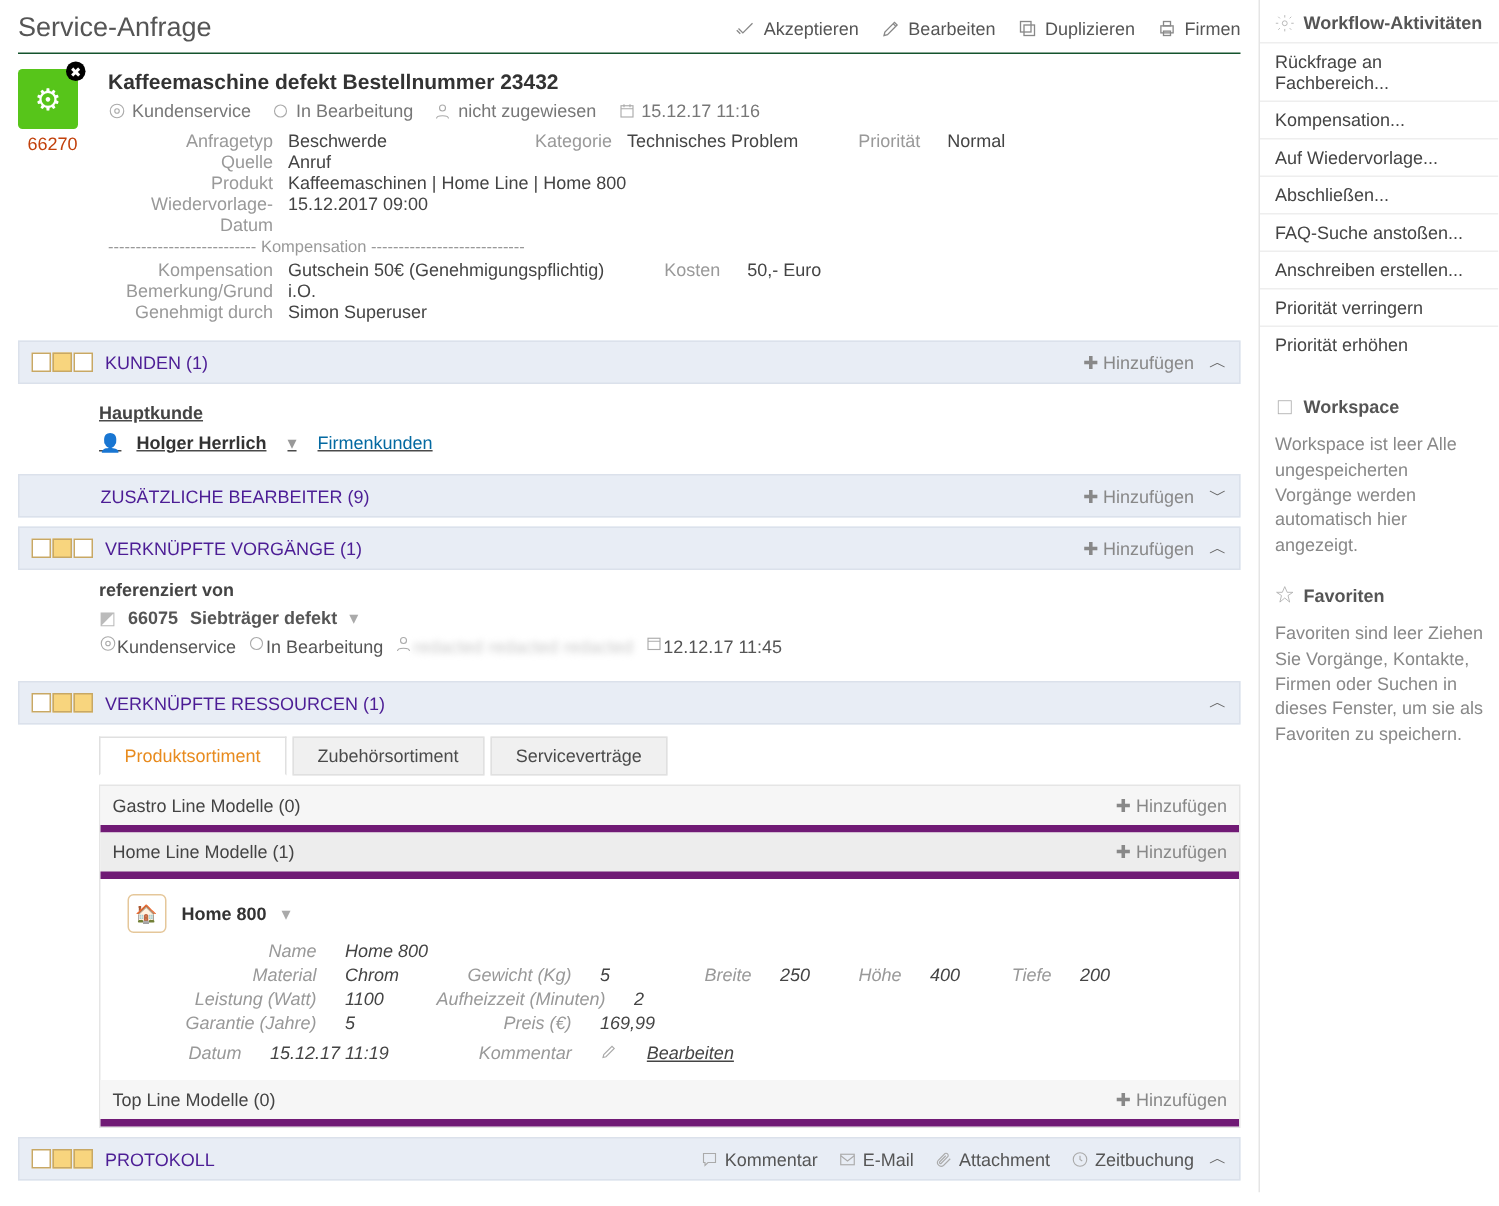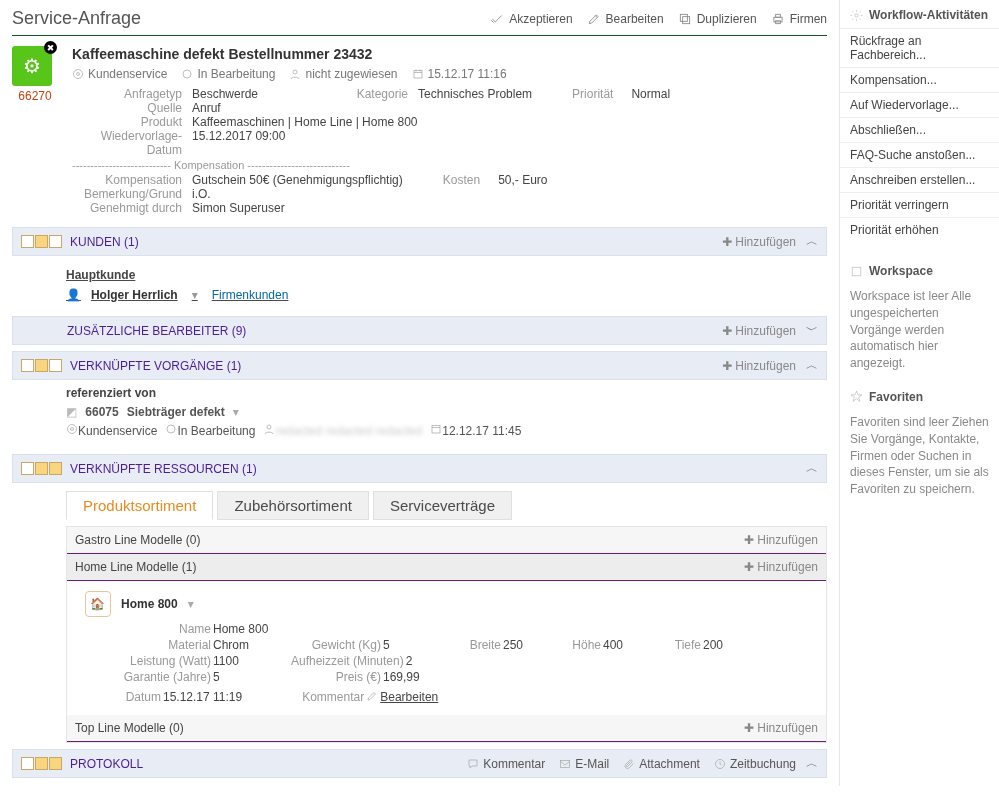--- a/index.html
+++ b/index.html
@@ -58,7 +58,7 @@
 
 
 .tabs { display: flex; gap: 4px; margin: 8px 0 6px 54px; }
-.tab { padding: 5px 16px; background: #f0f0f0; border: 1px solid #e0e0e0; cursor: pointer; font-size: 15px; }
+.tab { padding: 5px 16px; background: #f0f0f0; border: 1px solid #e0e0e0; cursor: pointer; font-size: 12px; }
 .tab.active { background: #fff; border-bottom-color: #fff; color: #e88b1e; font-weight: 500; }
 .res-body { margin-left: 54px; border: 1px solid #e5e5e5; }
 .res-row { display: flex; align-items: center; padding: 6px 8px; background: #f6f6f6; border-bottom: 1px solid #701a75; }

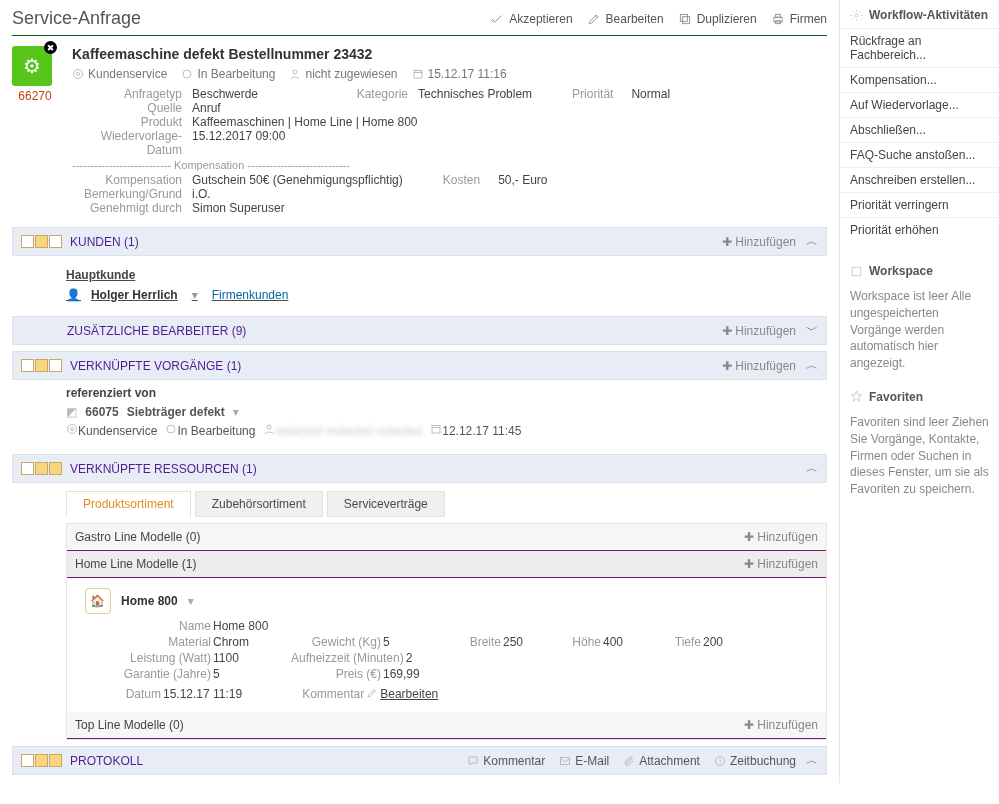--- a/index.html
+++ b/index.html
@@ -61,7 +61,7 @@
 .tab { padding: 5px 16px; background: #f0f0f0; border: 1px solid #e0e0e0; cursor: pointer; font-size: 12px; }
 .tab.active { background: #fff; border-bottom-color: #fff; color: #e88b1e; font-weight: 500; }
 .res-body { margin-left: 54px; border: 1px solid #e5e5e5; }
-.res-row { display: flex; align-items: center; padding: 6px 8px; background: #f6f6f6; border-bottom: 1px solid #701a75; }
+.res-row { display: flex; align-items: center; padding: 6px 8px; background: #f6f6f6; border-bottom: 5px solid #701a75; }
 .res-row.alt { background: #ededed; }
 .res-row .nm { color: #444; }
 .res-row .add { margin-left: auto; color: #888; cursor: pointer; }

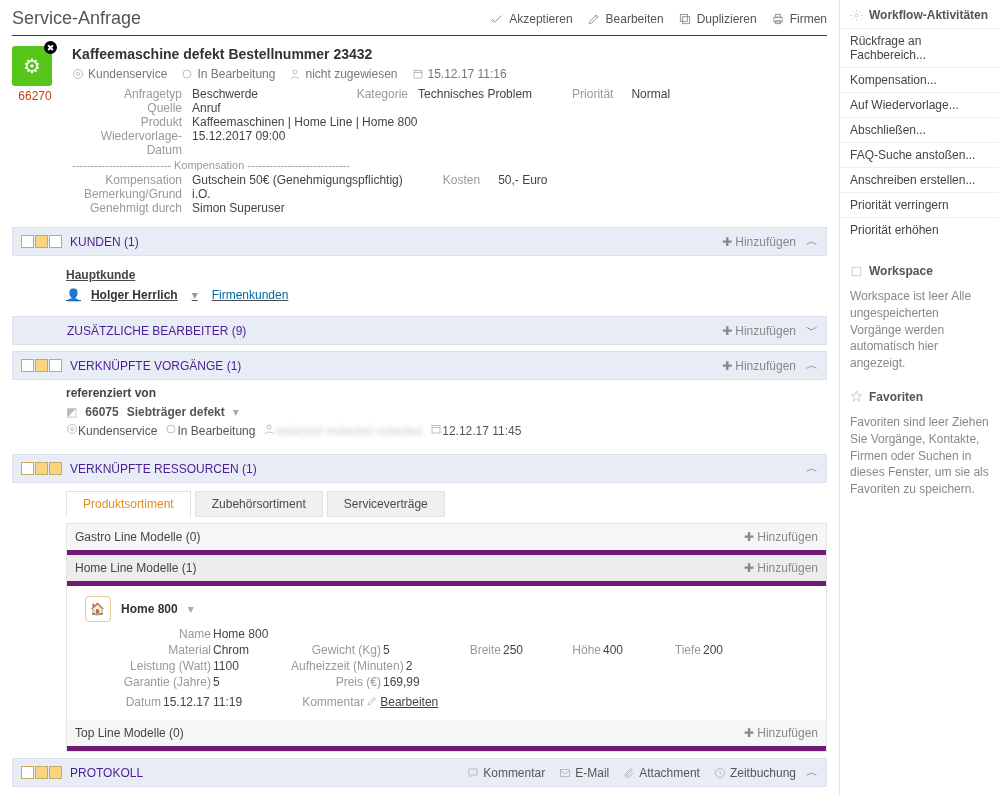--- a/index.html
+++ b/index.html
@@ -71,7 +71,7 @@
 .res-name { font-weight: bold; color: #333; }
 .specs { margin-left: 44px; }
 .spec-row { display: flex; gap: 20px; padding: 1px 0; }
-.spec { display: flex; gap: 2px; min-width: 150px; }
+.spec { display: flex; gap: 19px; min-width: 150px; font-style: italic; }
 .spec .k { color: #999; text-align: right; min-width: 90px; }
 .spec .v { color: #444; }
 .edit-link { text-decoration: underline; cursor: pointer; color: #444; }

